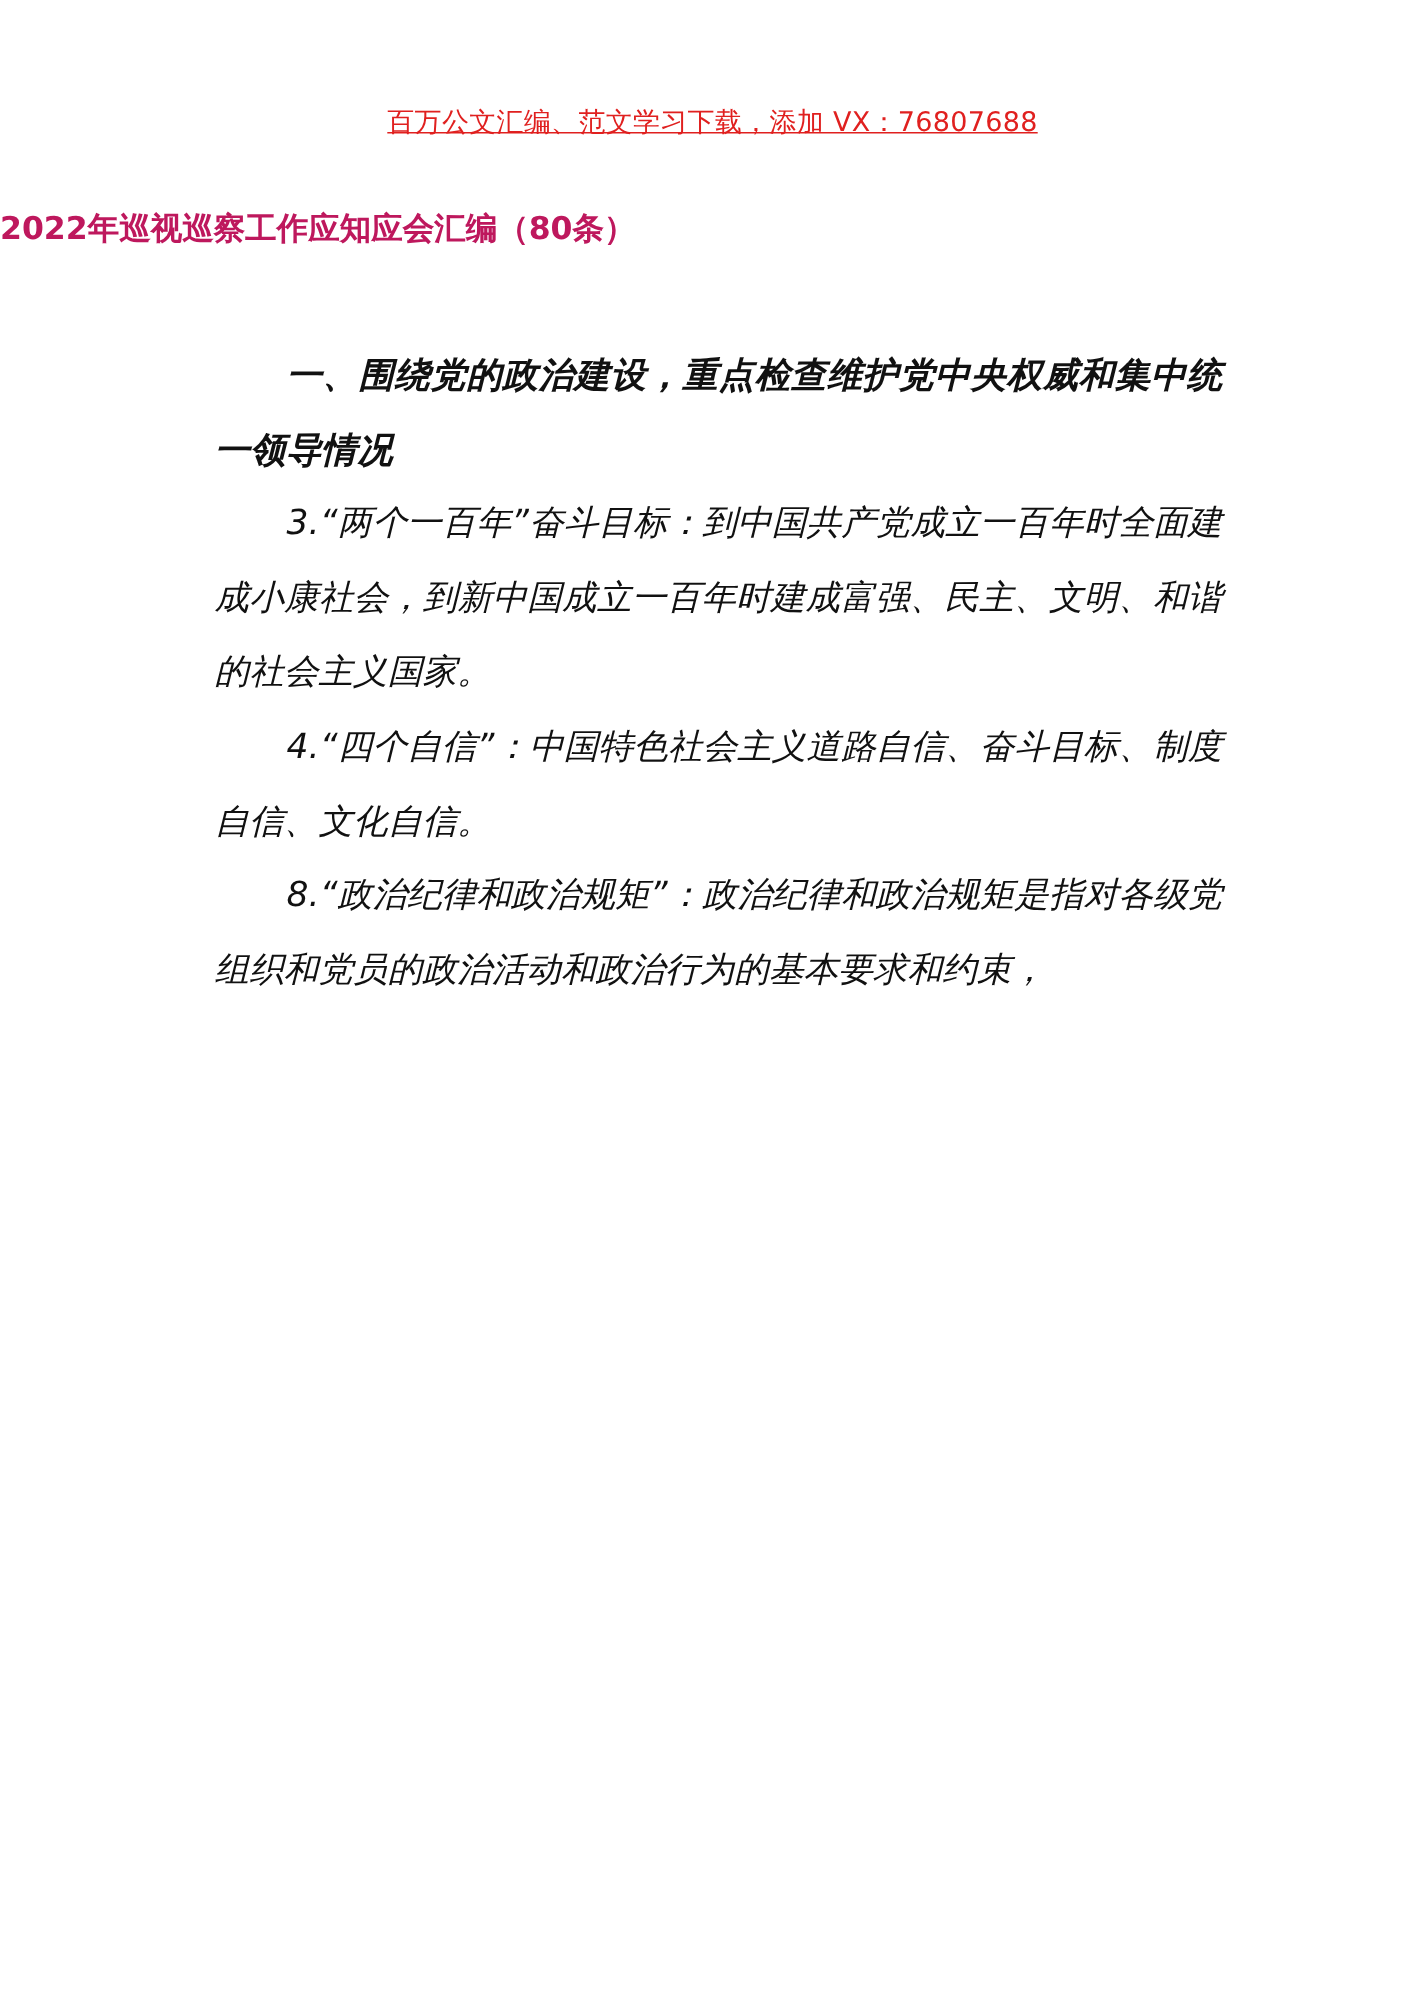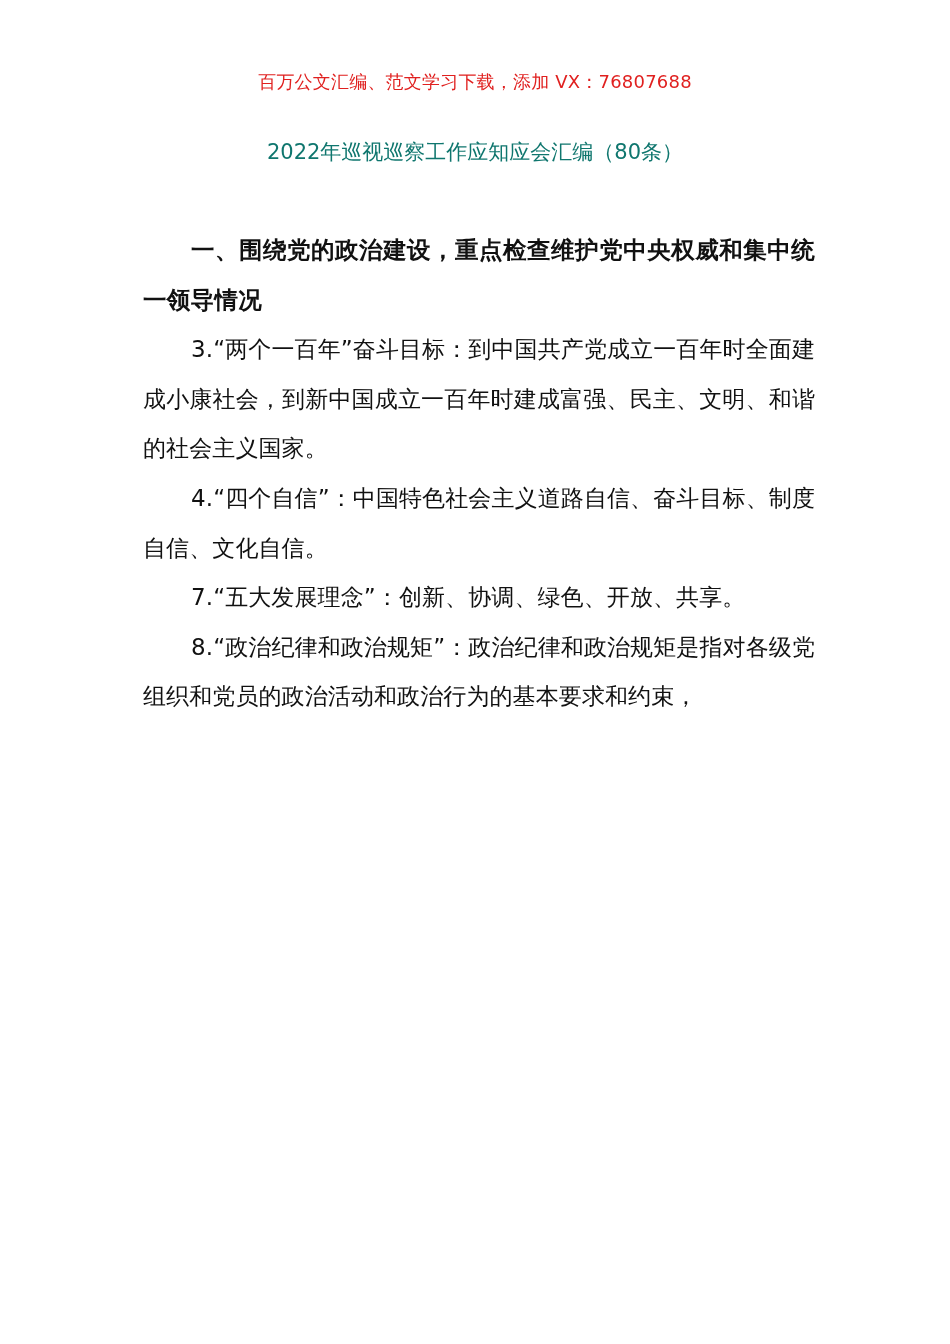--- a/index.html
+++ b/index.html
@@ -33,6 +33,7 @@
       line-height: 28px;
       color: #e0201f;
       letter-spacing: 0.2px;
+      text-decoration: underline;
     }
     .doc-title {
       position: absolute;

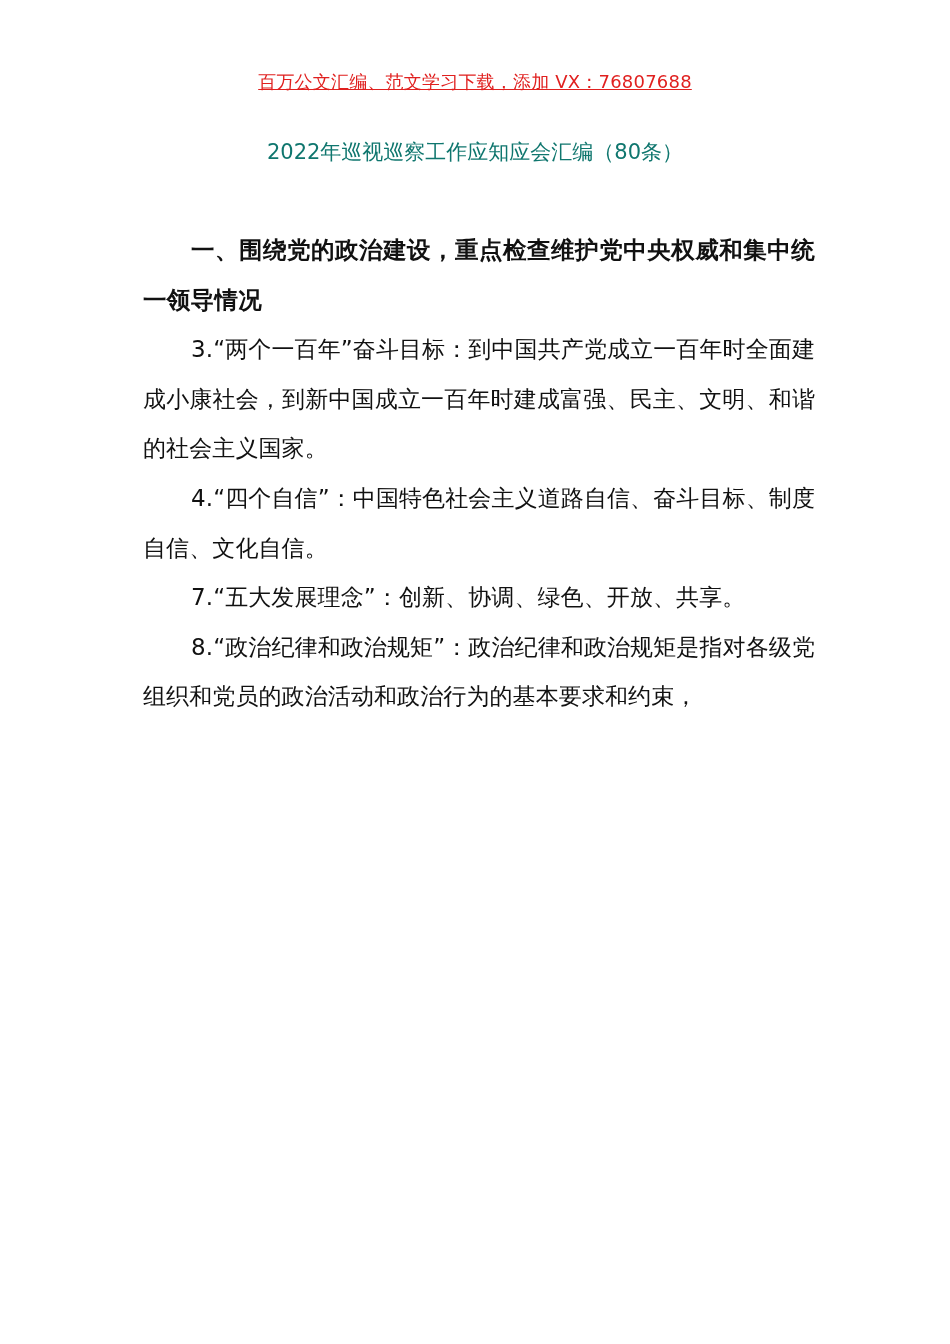--- a/index.html
+++ b/index.html
@@ -40,11 +40,11 @@
       top: 136px;
       left: 0;
       width: 950px;
-      text-align: center;
+      text-align: left;
       font-size: 21px;
       line-height: 32px;
-      font-weight: normal;
-      color: #0f766e;
+      font-weight: bold;
+      color: #be185d;
     }
     .content {
       position: absolute;

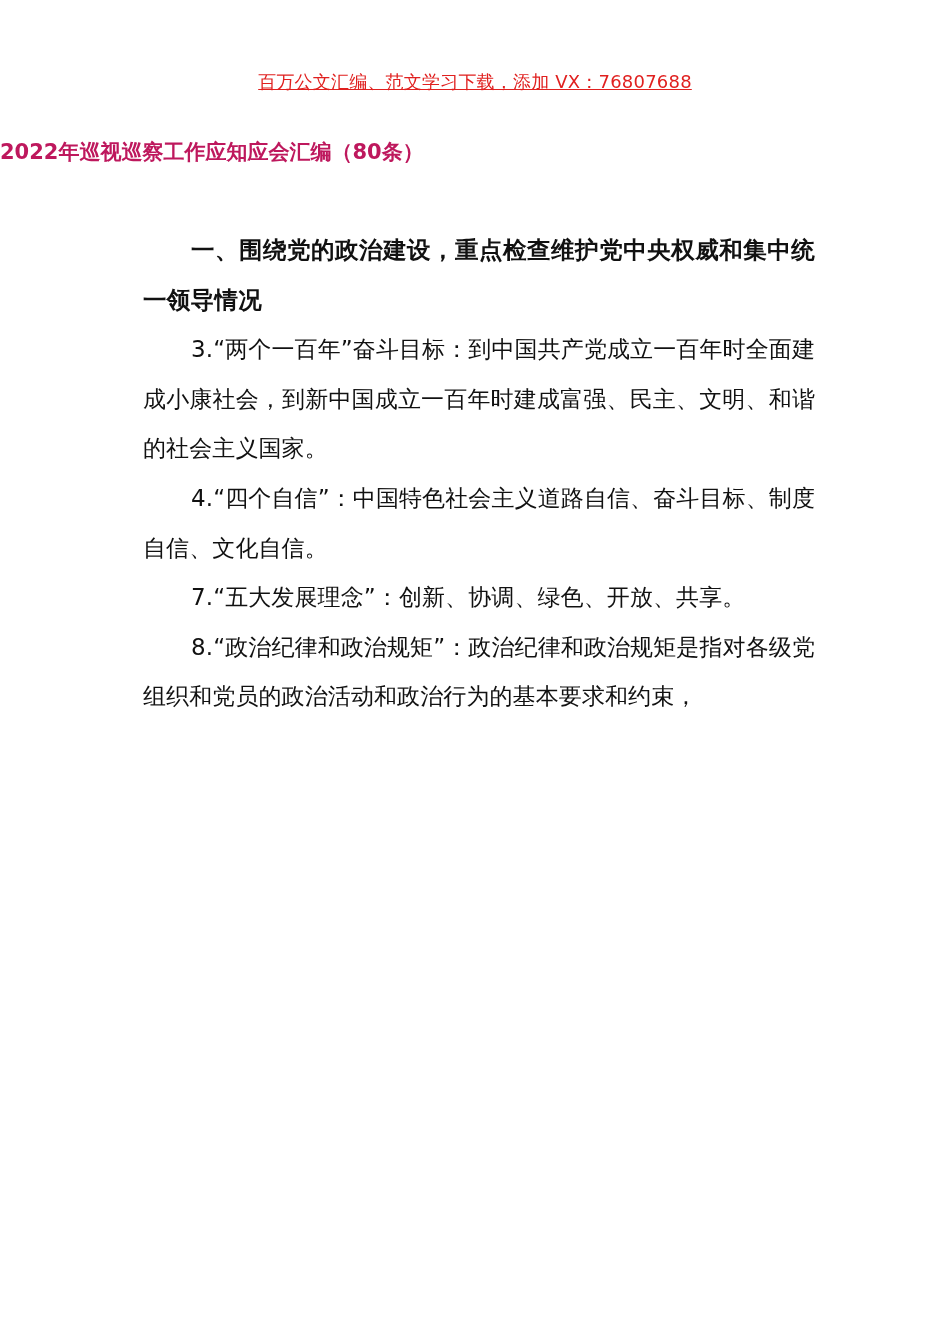--- a/index.html
+++ b/index.html
@@ -54,6 +54,7 @@
       font-size: 23px;
       line-height: 49.6px;
       text-align: justify;
+      font-style: italic;
     }
     .section-heading {
       margin: 0;

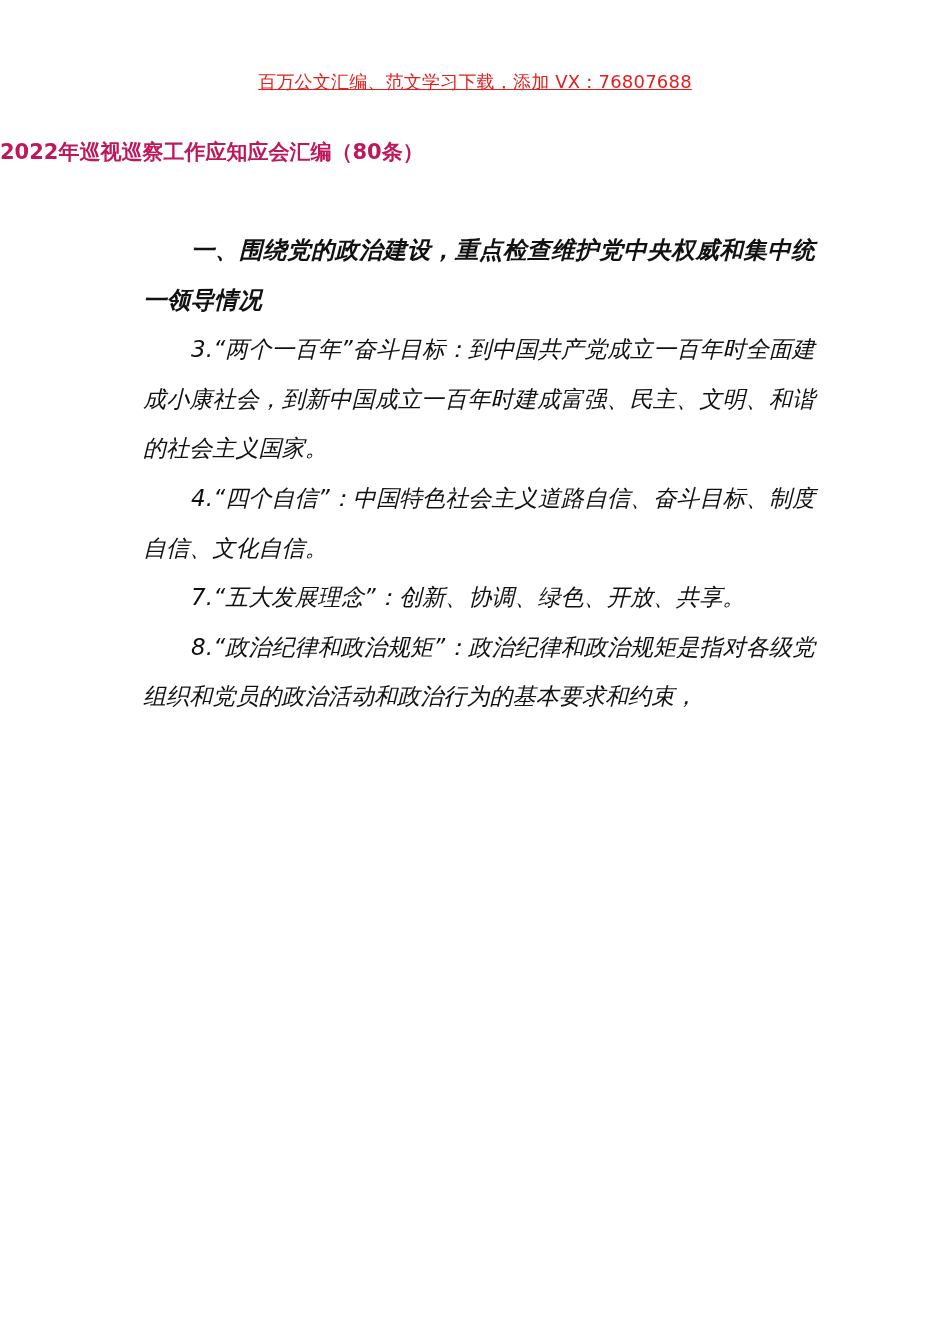--- a/index.html
+++ b/index.html
@@ -89,7 +89,6 @@
 
 
 
-    <p class="item"><span>7.</span><span>“五大发展理念”：创新、协调、绿色、开放、共享。</span></p>
 
     <p class="item"><span>8.</span><span>“政治纪律和政治规矩”：政治纪律和政治规矩是指对各级党组织和党员的政治活动和政治行为的基本要求和约束，</span></p>
   </div>

